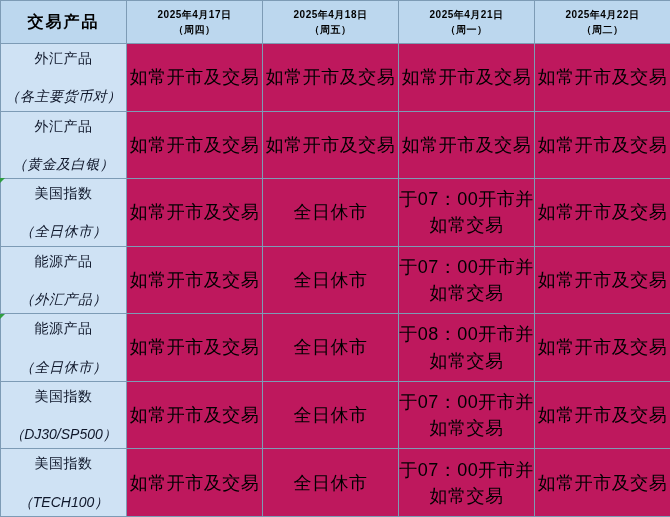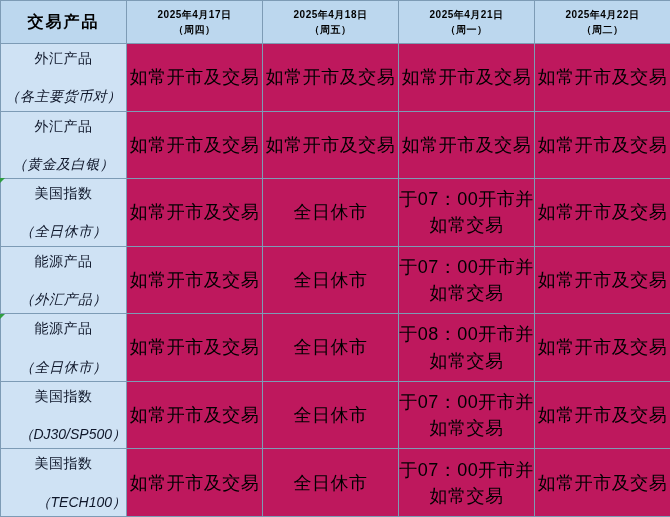--- a/index.html
+++ b/index.html
@@ -74,7 +74,6 @@
   td.prod .p-line.latin {
     font-family: "Liberation Sans", sans-serif;
     letter-spacing: 0;
-    text-align: right;
   }
   
   td.status {

